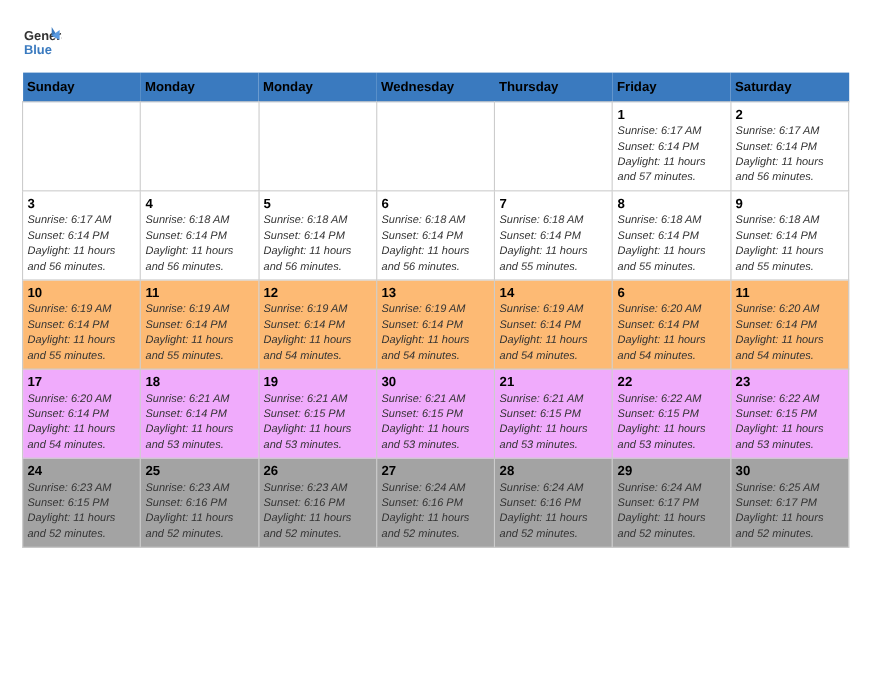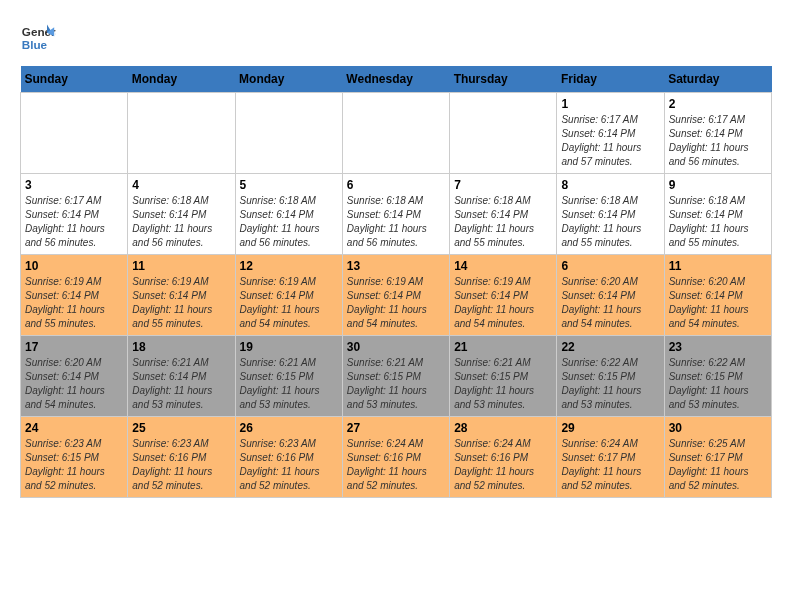--- a/index.html
+++ b/index.html
@@ -74,7 +74,7 @@
     }
     .calendar tr:nth-child(2) td { background: #fff; }
     .calendar tr:nth-child(3) td { background: #fdba74; }
-    .calendar tr:nth-child(4) td { background: #a3a3a3; }
+    .calendar tr:nth-child(4) td { background: #f0abfc; }
     .calendar tr:nth-child(5) td { background: #fdba74; }
     .calendar tr:nth-child(6) td { background: #fff; }
     .calendar tr:nth-child(7) td { background: #f5f5f5; }

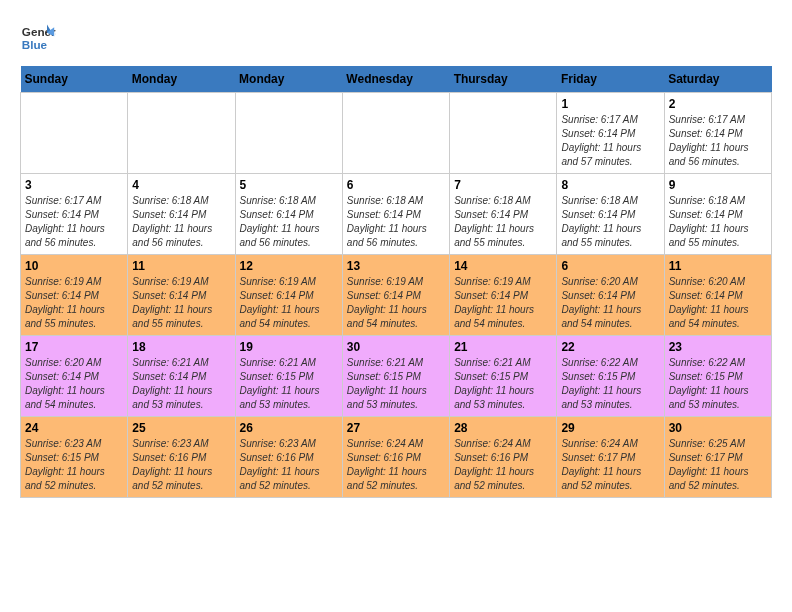--- a/index.html
+++ b/index.html
@@ -75,7 +75,7 @@
     .calendar tr:nth-child(2) td { background: #fff; }
     .calendar tr:nth-child(3) td { background: #fdba74; }
     .calendar tr:nth-child(4) td { background: #f0abfc; }
-    .calendar tr:nth-child(5) td { background: #fdba74; }
+    .calendar tr:nth-child(5) td { background: #a3a3a3; }
     .calendar tr:nth-child(6) td { background: #fff; }
     .calendar tr:nth-child(7) td { background: #f5f5f5; }
   </style>

